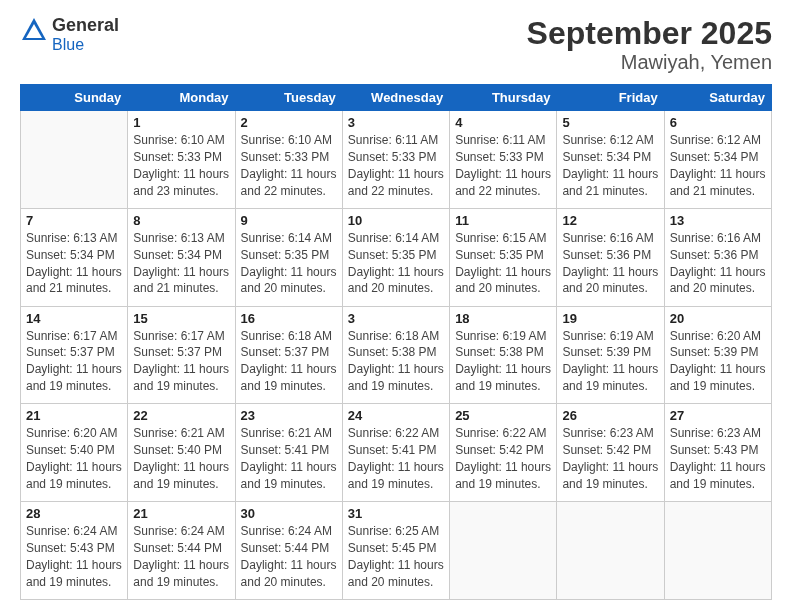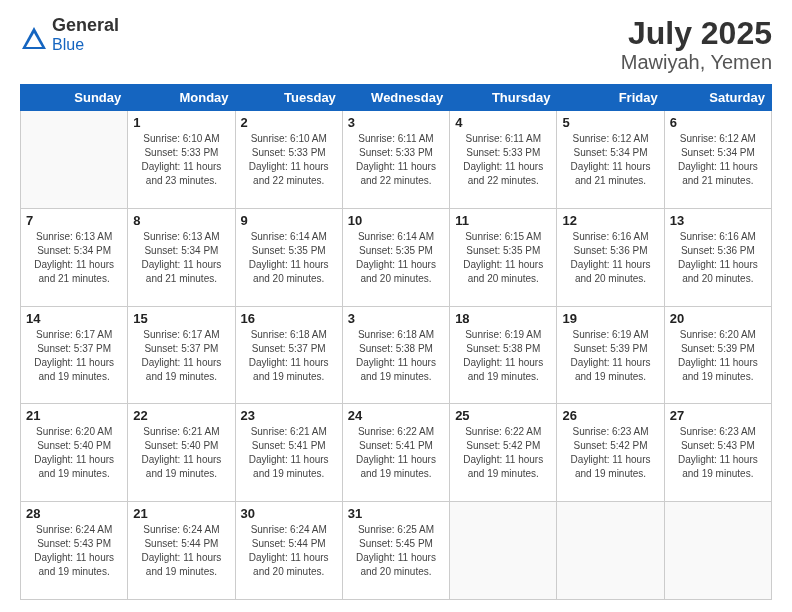--- a/index.html
+++ b/index.html
@@ -25,7 +25,7 @@
     }
     .logo {
       display: flex;
-      align-items: flex-end;
+      align-items: flex-start;
     }
     .logo-text {
       display: flex;

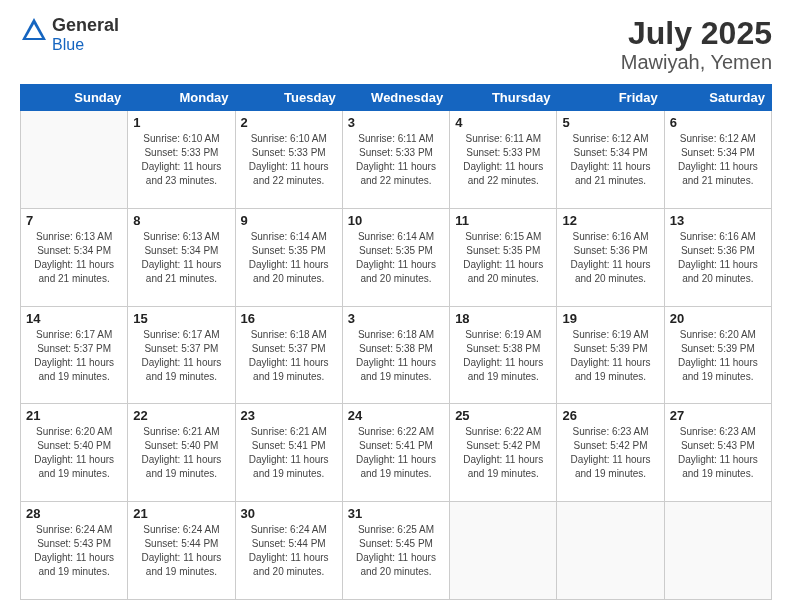--- a/index.html
+++ b/index.html
@@ -124,7 +124,7 @@
       </div>
     </div>
     <div class="title-area">
-      <div class="month-title">July 2025</div>
+      <div class="month-title">September 2025</div>
       <div class="location">Mawiyah, Yemen</div>
     </div>
   </div>

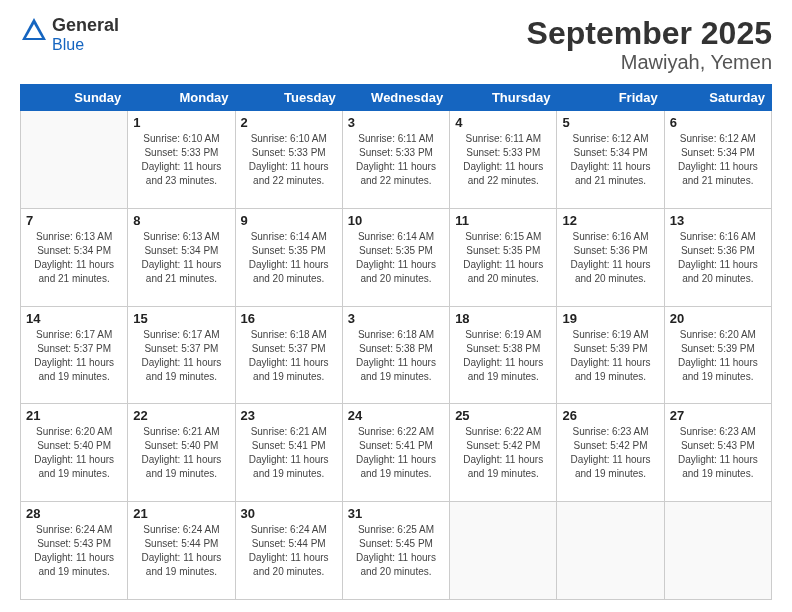--- a/index.html
+++ b/index.html
@@ -97,10 +97,9 @@
       margin-bottom: 2px;
     }
     .day-info {
-      font-size: 10px;
+      font-size: 12px;
       color: #444;
       line-height: 1.4;
-      text-align: center;
     }
     .week-row td {
       height: 88px;

